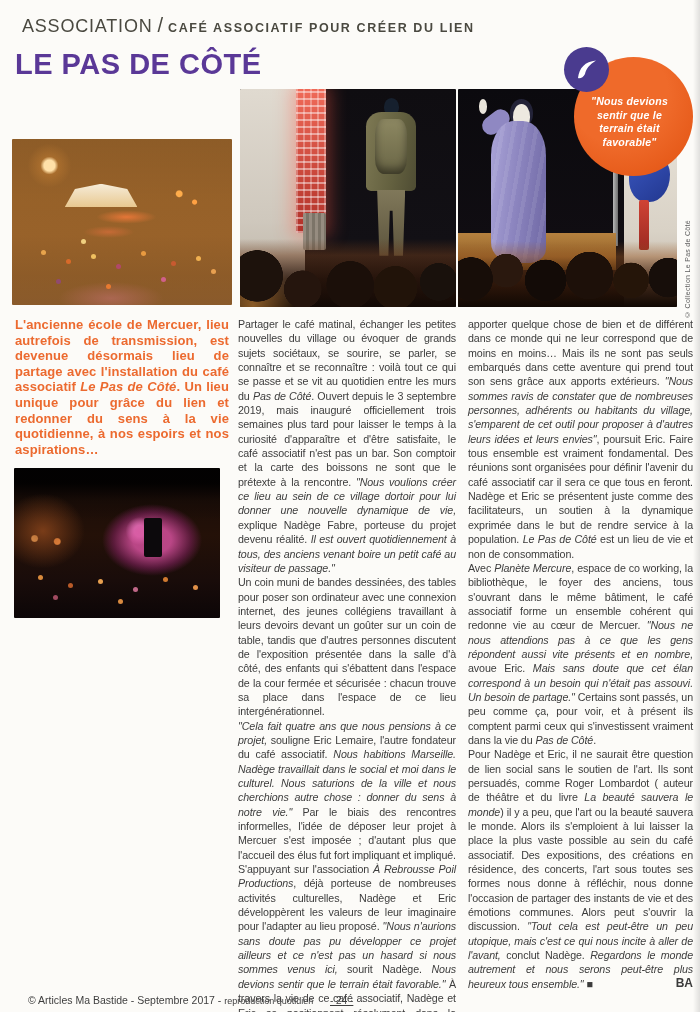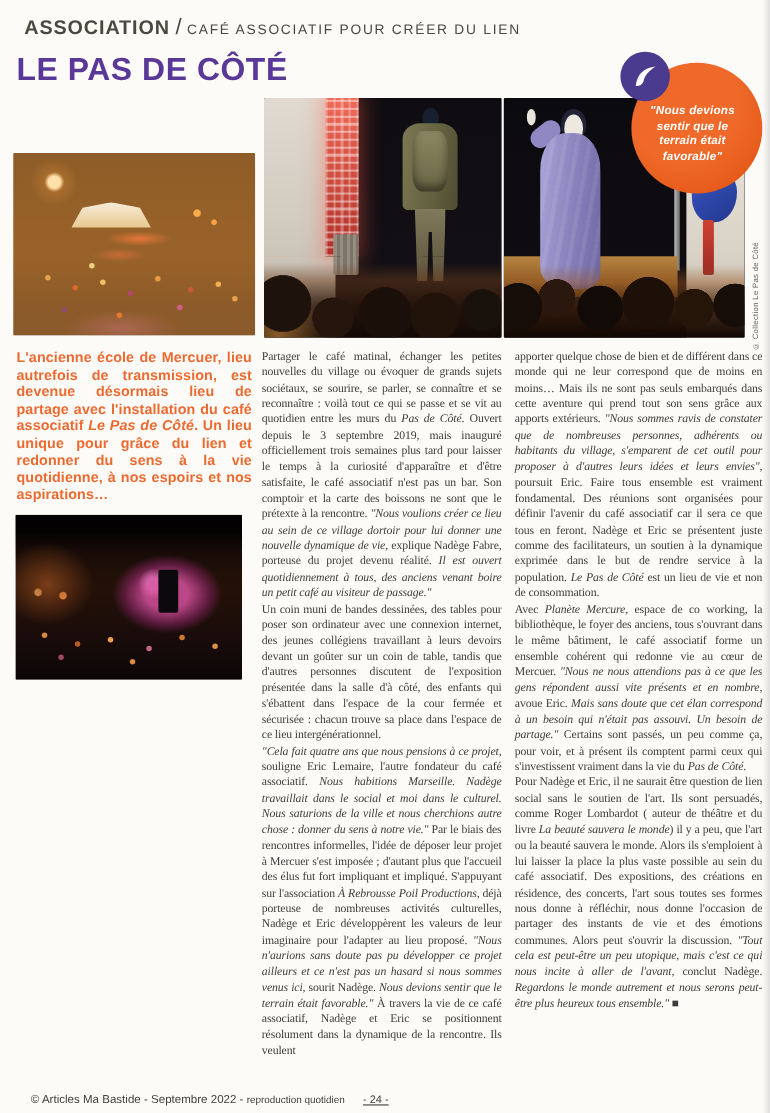--- a/index.html
+++ b/index.html
@@ -9,7 +9,7 @@
 
   
   .kicker{position:absolute;left:22px;top:14px;color:#4a4940;white-space:nowrap;}
-  .kicker .sec{font-size:18px;font-weight:700;letter-spacing:.8px;}
+  .kicker .sec{font-size:18px;font-weight:400;letter-spacing:.8px;}
   .kicker .slash{font-size:20px;font-weight:400;margin:0 5px;}
   .kicker .sub{font-size:12.5px;font-weight:400;letter-spacing:1.6px;margin-top:44px;}
   .page-title{position:absolute;left:15px;top:48px;font-size:29px;font-weight:700;

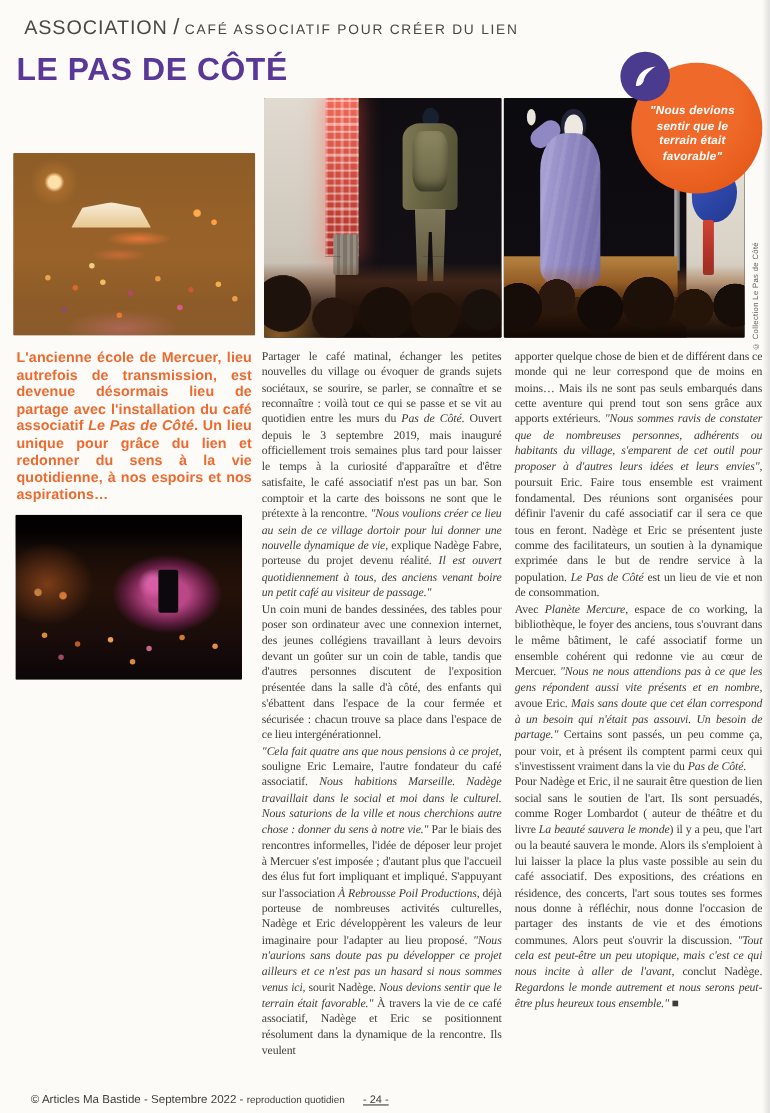--- a/index.html
+++ b/index.html
@@ -11,7 +11,7 @@
   .kicker{position:absolute;left:22px;top:14px;color:#4a4940;white-space:nowrap;}
   .kicker .sec{font-size:18px;font-weight:400;letter-spacing:.8px;}
   .kicker .slash{font-size:20px;font-weight:400;margin:0 5px;}
-  .kicker .sub{font-size:12.5px;font-weight:400;letter-spacing:1.6px;margin-top:44px;}
+  .kicker .sub{font-size:12.5px;font-weight:700;letter-spacing:1.6px;margin-top:44px;}
   .page-title{position:absolute;left:15px;top:48px;font-size:29px;font-weight:700;
               letter-spacing:.5px;color:#5a3897;}
 

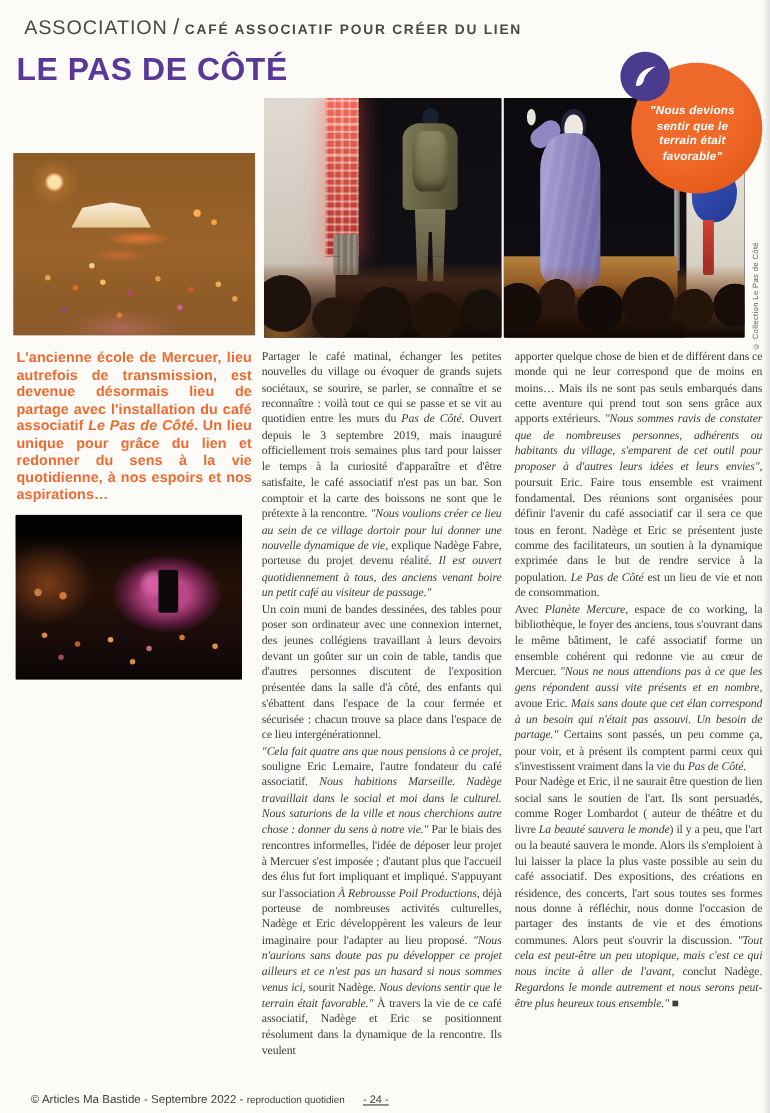--- a/index.html
+++ b/index.html
@@ -127,7 +127,7 @@
     text-align:justify;letter-spacing:-0.1px;}
   .col-mid{left:238px;width:218px;}
   .col-right{left:468px;width:225px;}
-  .col p{margin:0;font-family:Liberation Serif, serif;}
+  .col p{margin:0;}
   .col h3{margin:9px 0 2px 0;font-size:11.4px;font-weight:700;color:#1e1e1e;letter-spacing:0;}
   .author{position:absolute;left:468px;top:976px;width:225px;text-align:right;font-size:12px;
     font-weight:700;color:#3a3a3a;}

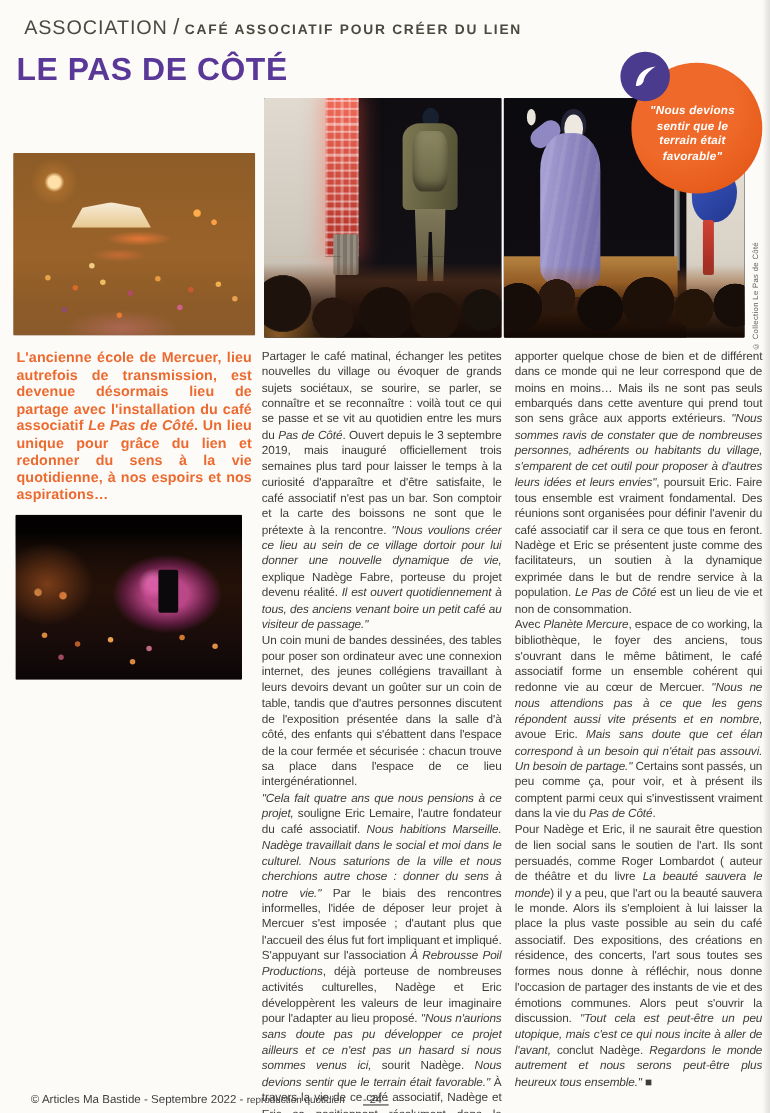--- a/index.html
+++ b/index.html
@@ -214,6 +214,7 @@
     <p><span>Pour Nadège et Eric, il ne saurait être question de lien social sans le soutien de l'art. Ils sont persuadés, comme Roger Lombardot ( auteur de théâtre et du livre </span><span class="it">La beauté sauvera le monde</span><span>) il y a peu, que l'art ou la beauté sauvera le monde. Alors ils s'emploient à lui laisser la place la plus vaste possible au sein du café associatif. Des expositions, des créations en résidence, des concerts, l'art sous toutes ses formes nous donne à réfléchir, nous donne l'occasion de partager des instants de vie et des émotions communes. Alors peut s'ouvrir la discussion. </span><span class="it">"Tout cela est peut-être un peu utopique, mais c'est ce qui nous incite à aller de l'avant,</span><span> conclut Nadège. </span><span class="it">Regardons le monde autrement et nous serons peut-être plus heureux tous ensemble."</span><span> ■</span></p>
   </div>
 
+  <div class="author">BA</div>
 
   <div class="footer-copy">
     <span>© Articles Ma Bastide - Septembre 2022 - </span><span class="small">reproduction quotidien</span>

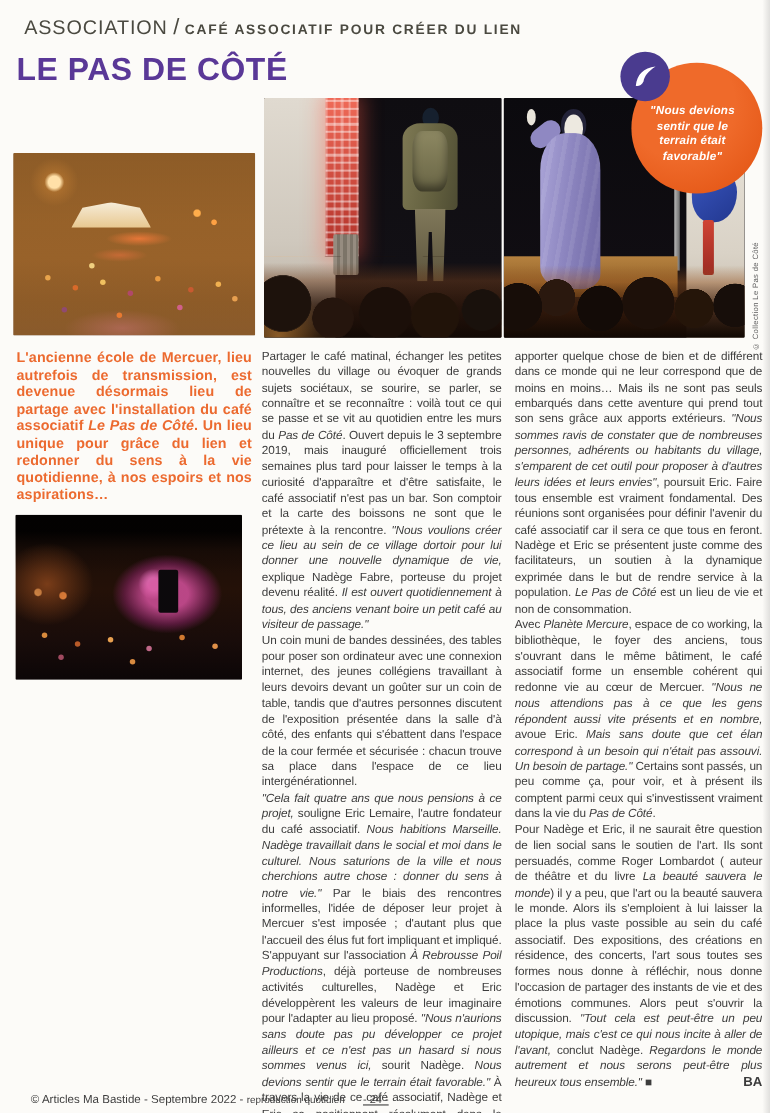--- a/index.html
+++ b/index.html
@@ -217,7 +217,7 @@
   <div class="author">BA</div>
 
   <div class="footer-copy">
-    <span>© Articles Ma Bastide - Septembre 2022 - </span><span class="small">reproduction quotidien</span>
+    <span>© Articles Ma Bastide - Septembre 2017 - </span><span class="small">reproduction quotidien</span>
   </div>
   <div class="footer-page">- 24 -</div>
 

